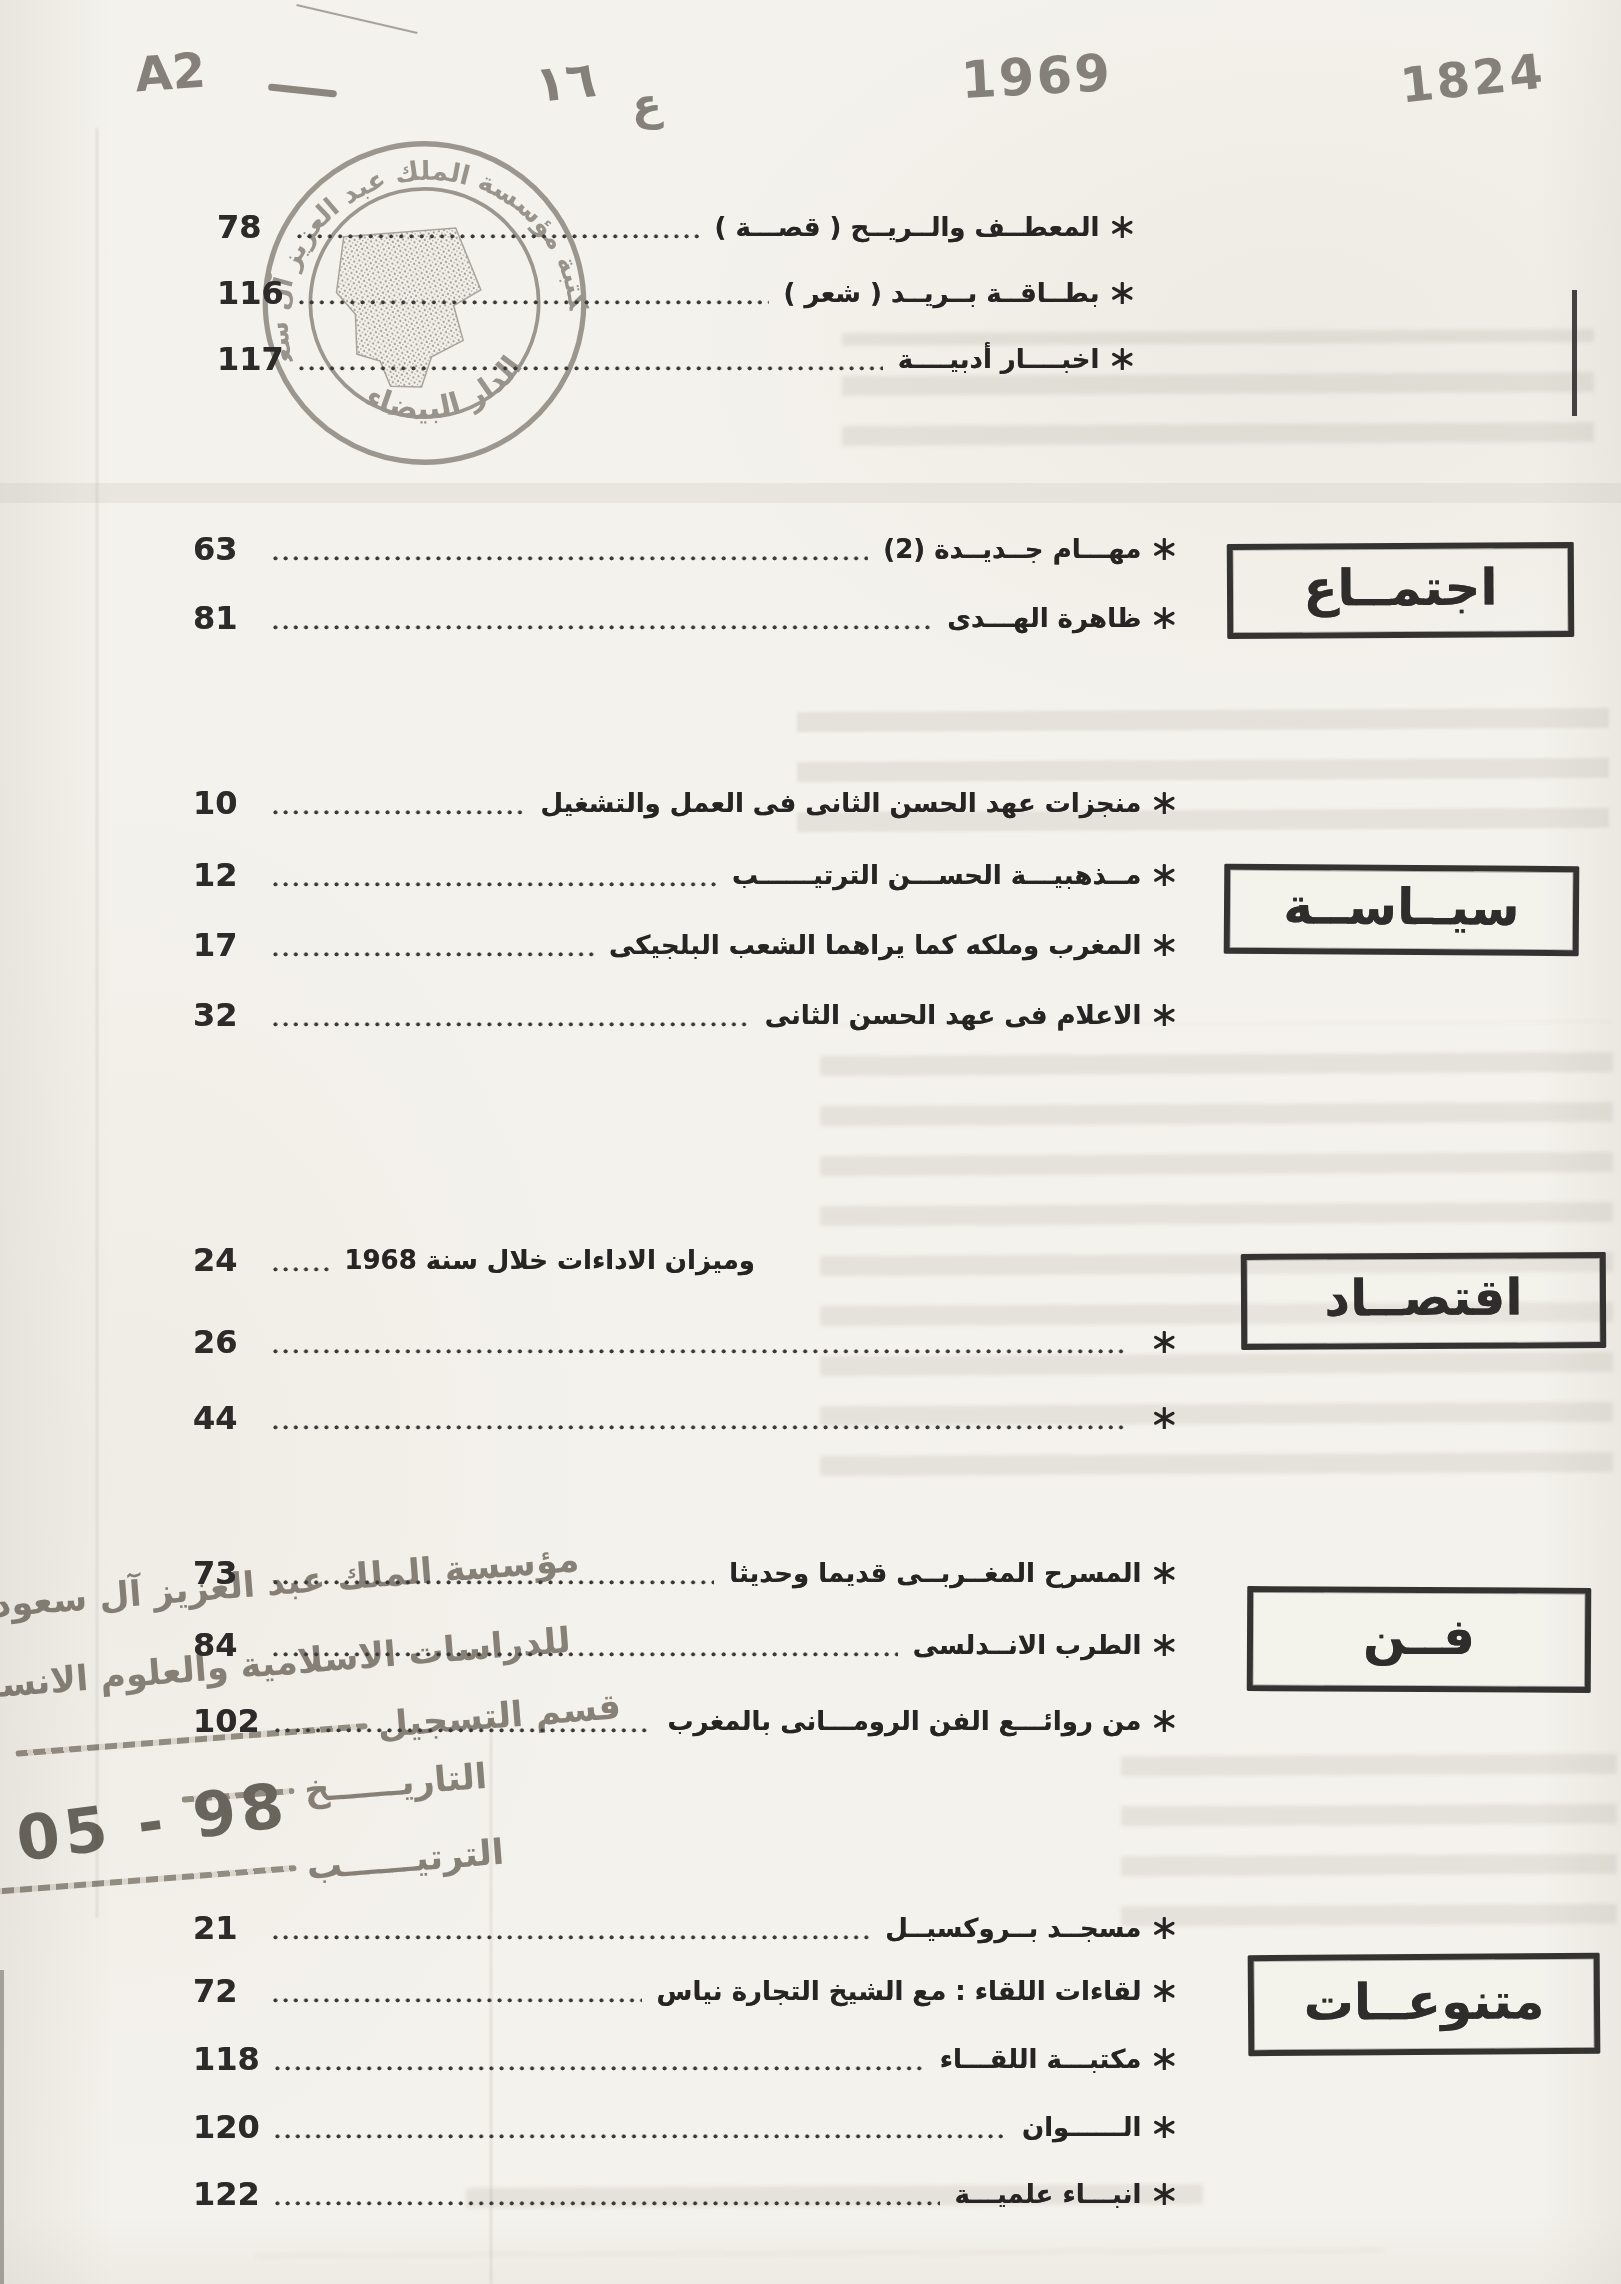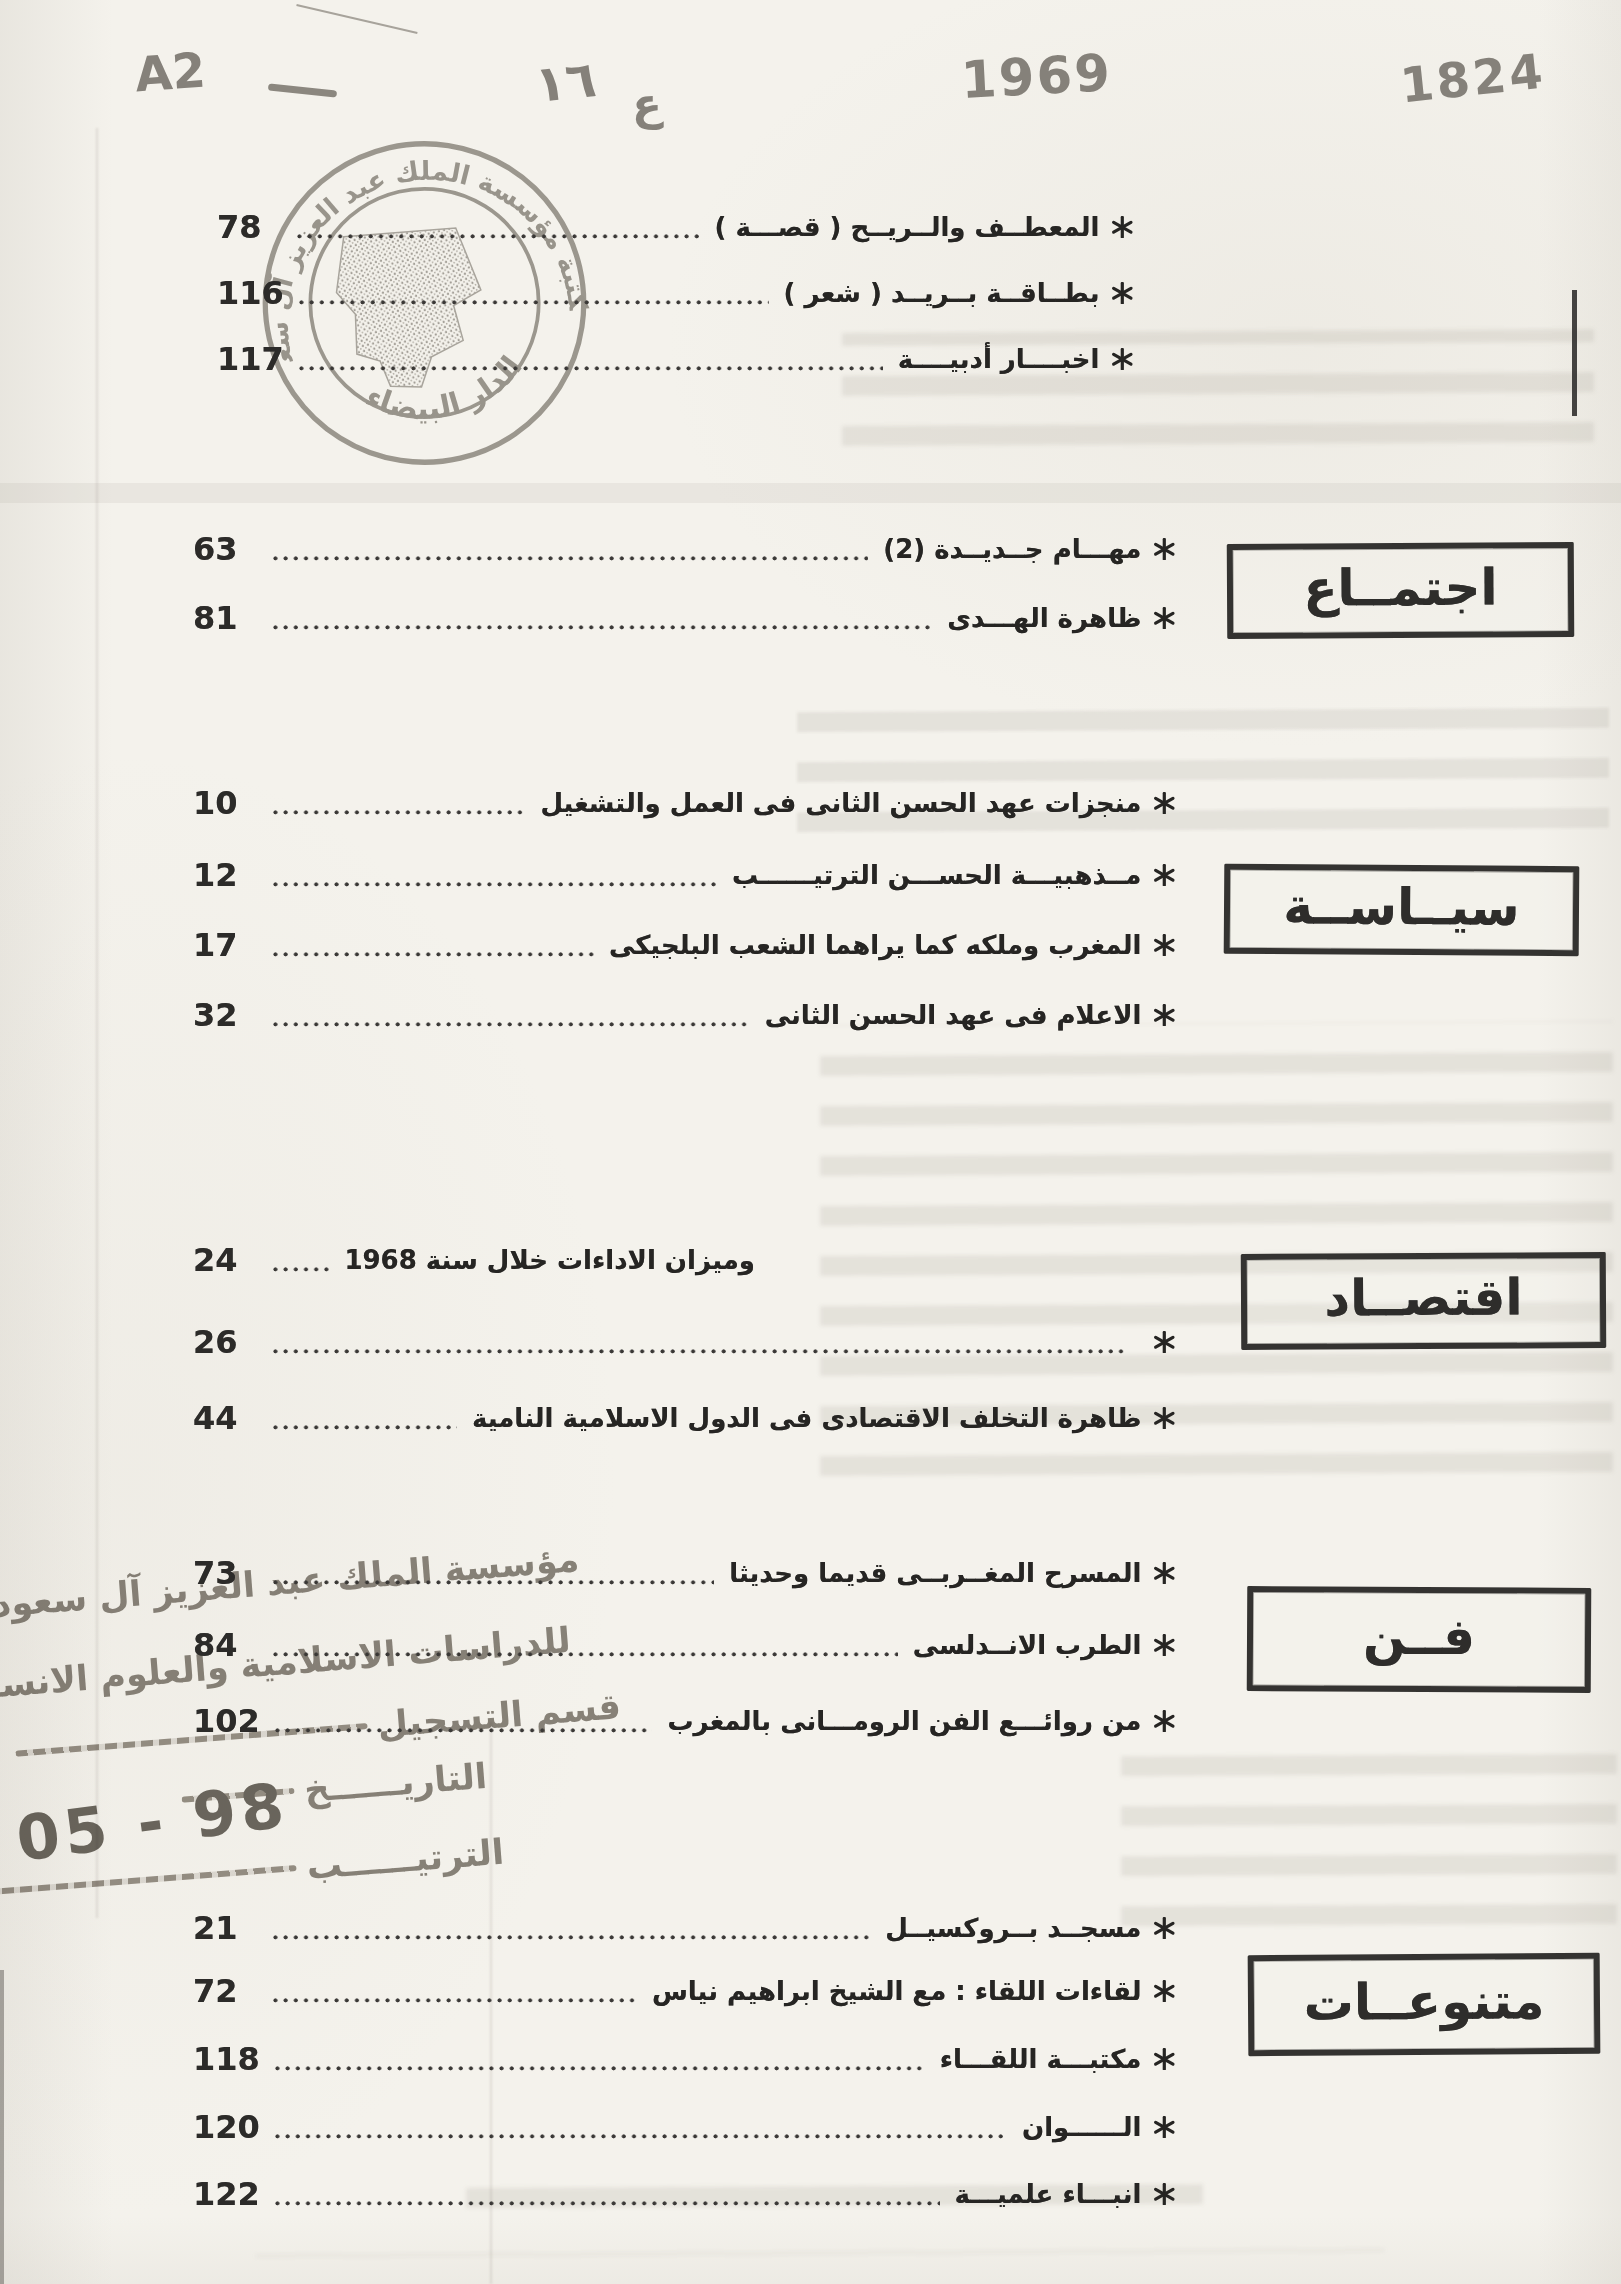--- a/index.html
+++ b/index.html
@@ -239,7 +239,6 @@
     <svg class="ast" viewBox="0 0 30 30" width="22.6" height="22.6">
         <use href="#astsym"></use>
       </svg>
-    <span class="title">ظاهرة التخلف الاقتصادى فى الدول الاسلامية النامية</span>
     <span class="dots"></span>
     <span class="pg">44</span>
   </div>

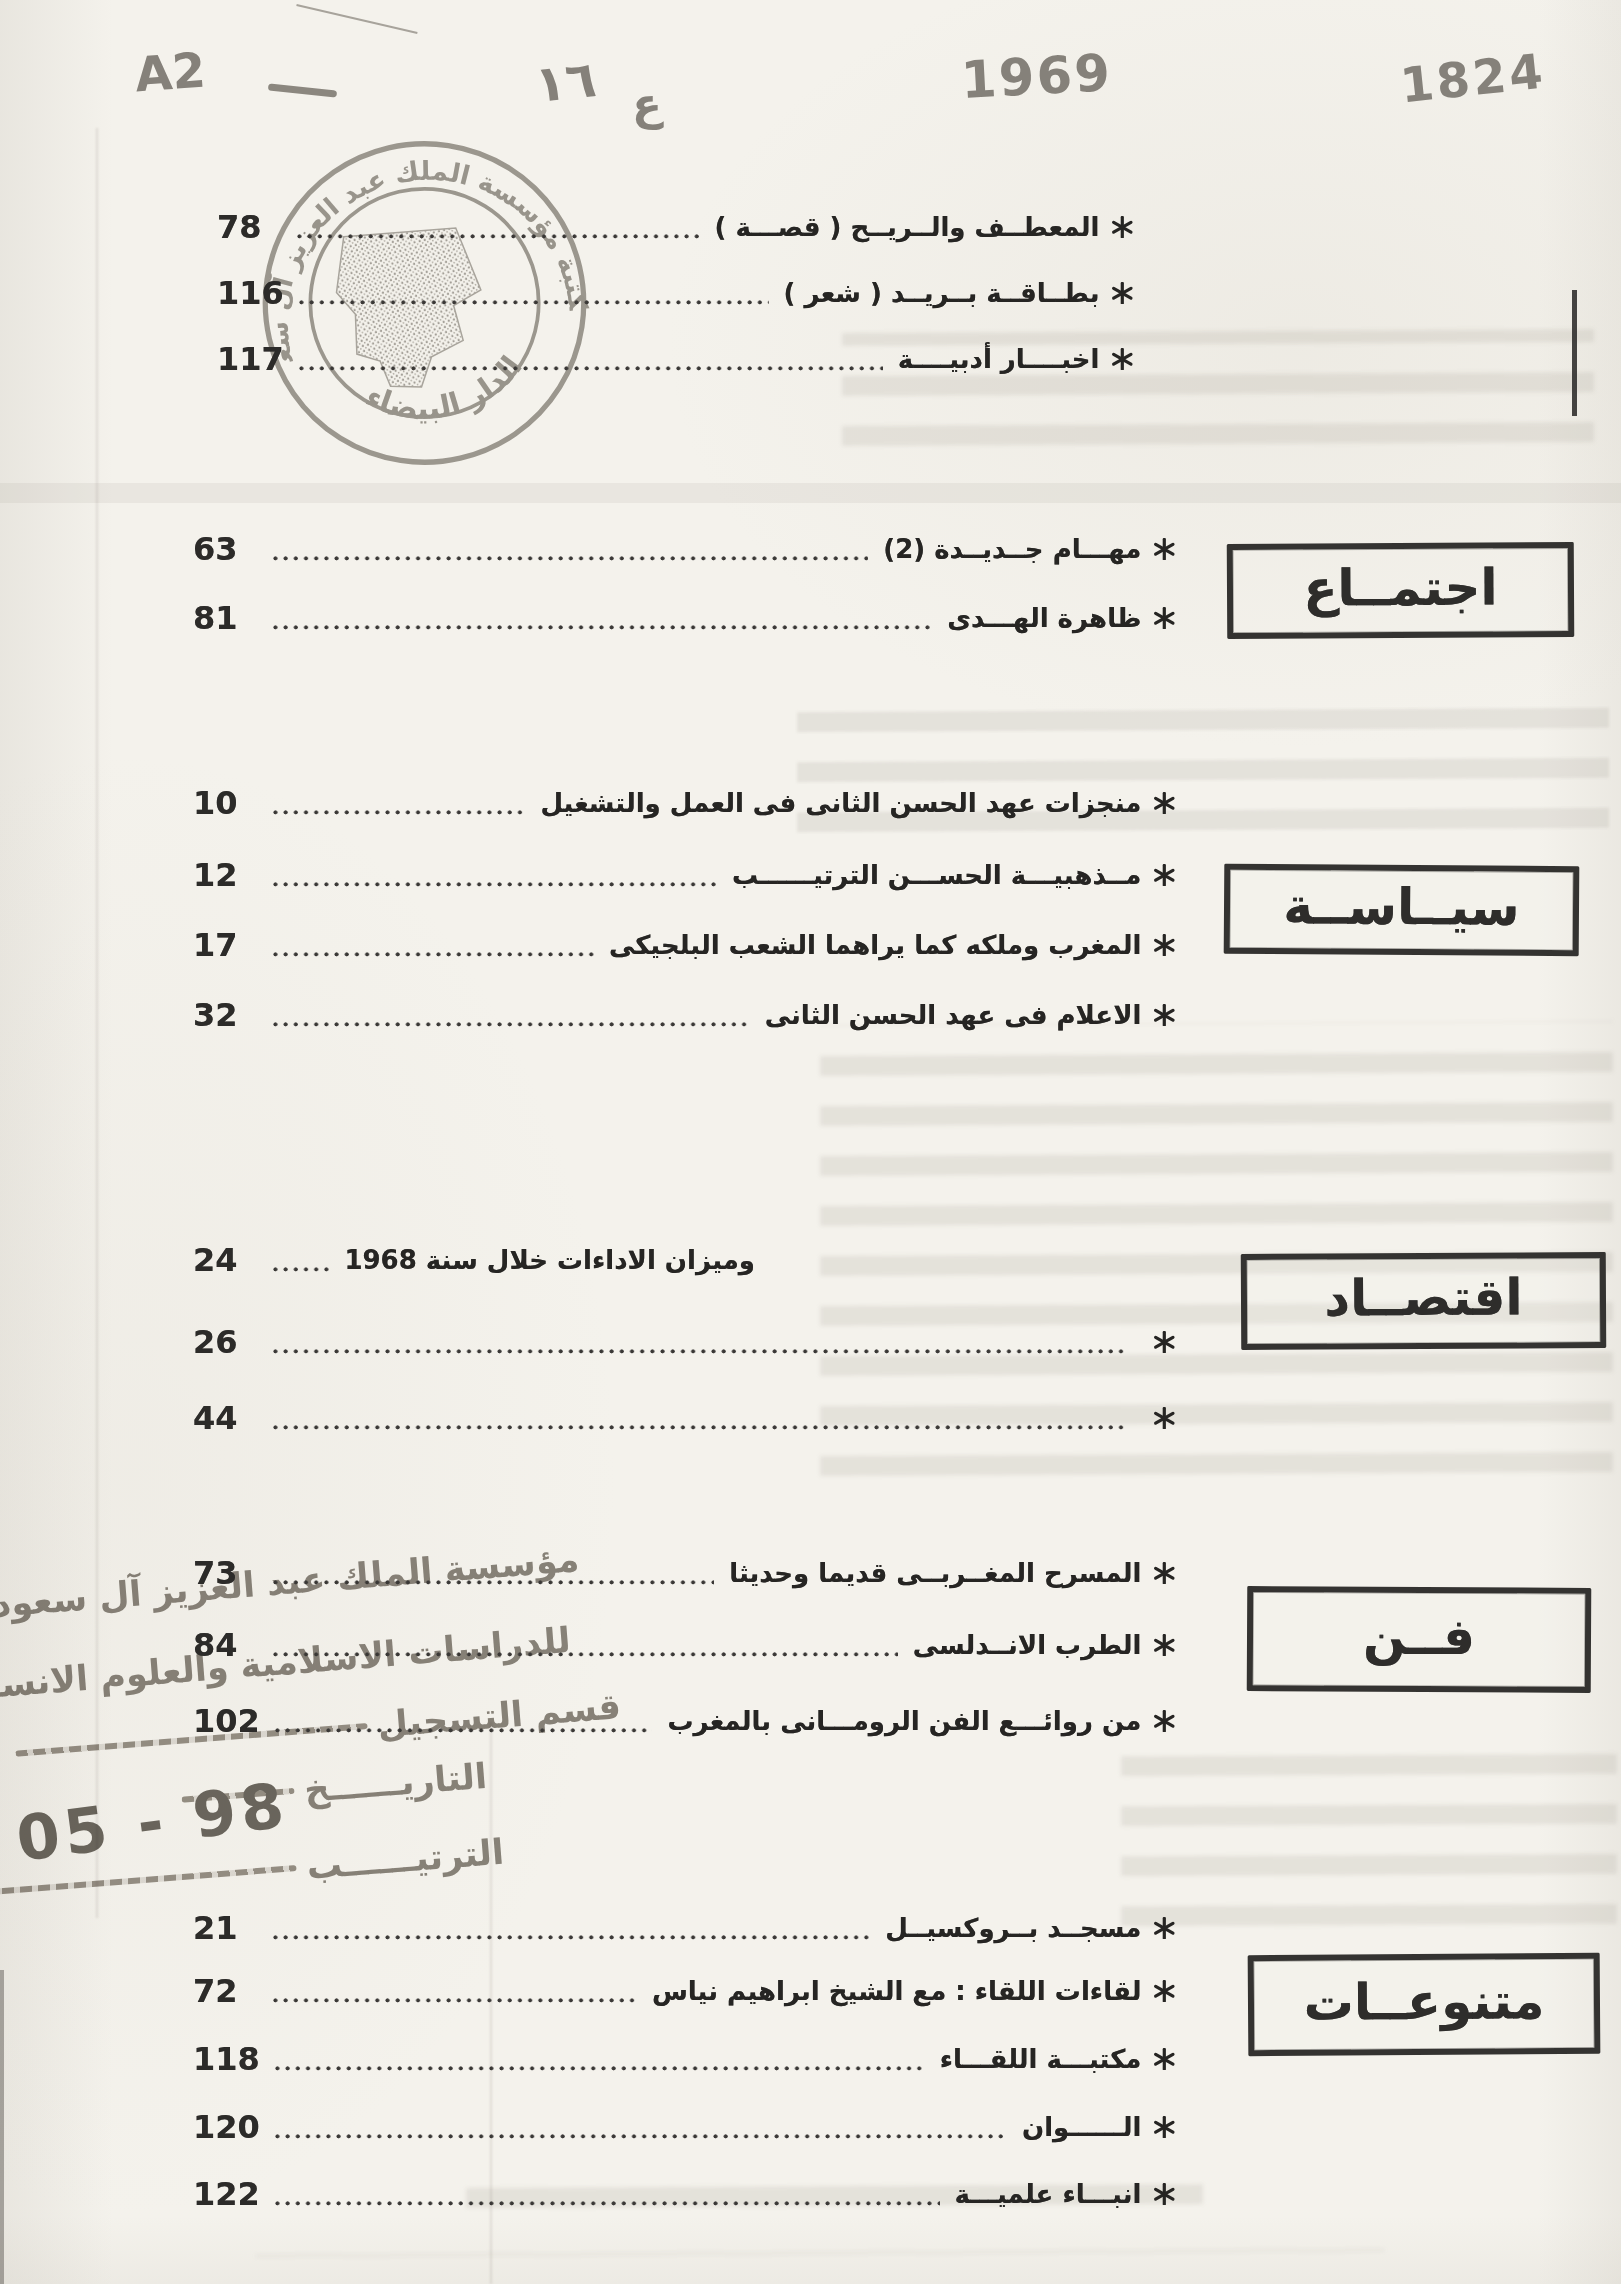--- a/index.html
+++ b/index.html
@@ -286,7 +286,7 @@
     <svg class="ast" viewBox="0 0 30 30" width="22.6" height="22.6">
         <use href="#astsym"></use>
       </svg>
-    <span class="title">لقاءات اللقاء : مع الشيخ ابراهيم نياس</span>
+    <span class="title">لقاءات اللقاء : مع الشيخ التجارة نياس</span>
     <span class="dots"></span>
     <span class="pg">72</span>
   </div>

